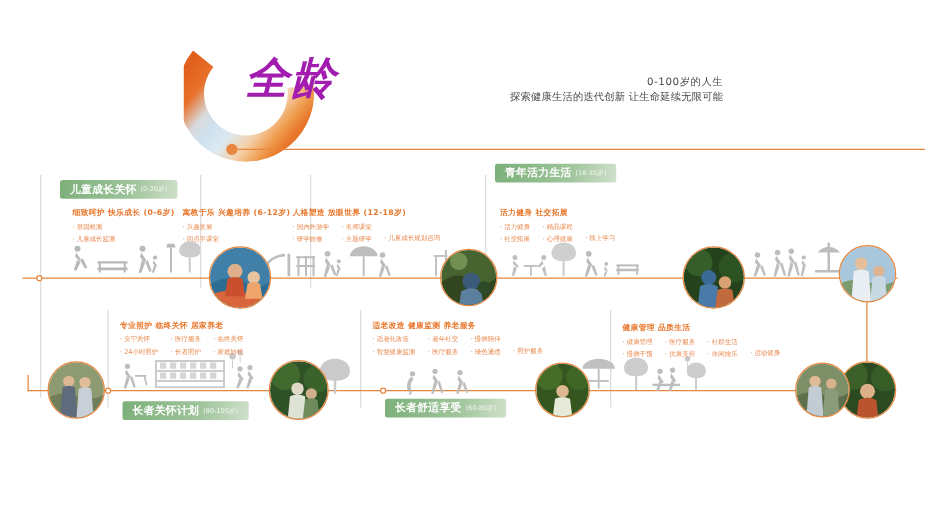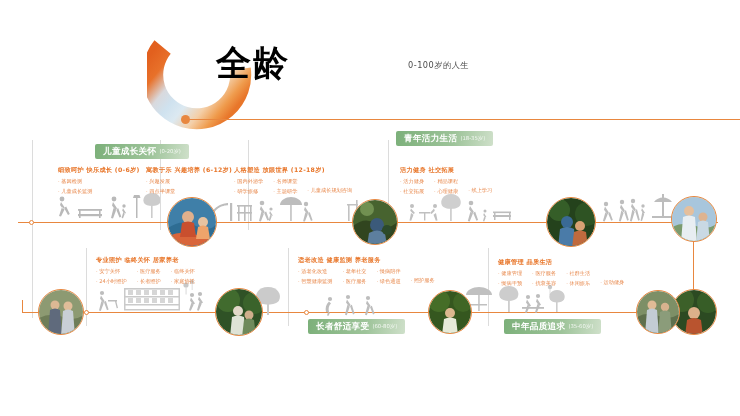--- a/index.html
+++ b/index.html
@@ -20,10 +20,11 @@
   }
 
   .title-zh-small {
-    position: absolute; left: 216px; top: 46px;
+    position: absolute; left: 196px; top: 46px;
     font-size: 35px; font-weight: bold; letter-spacing: 2px;
-    color: #000000; line-height: 1;
+    color: #a21caf; line-height: 1;
     font-family: "DejaVu Sans", sans-serif;
+    font-style: italic;
   }
   .title-zh-main {
     position: absolute; left: 266px; top: 62px;

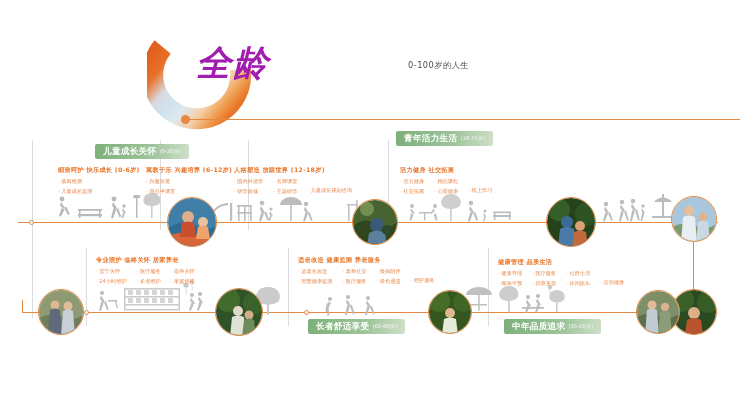--- a/index.html
+++ b/index.html
@@ -136,6 +136,7 @@
 
     <div class="subtitle">
       <div class="ln1">0-100岁的人生</div>
+      <div>探索健康生活的迭代创新  让生命延续无限可能</div>
     </div>
 
     <div class="header-rule-dot"></div>

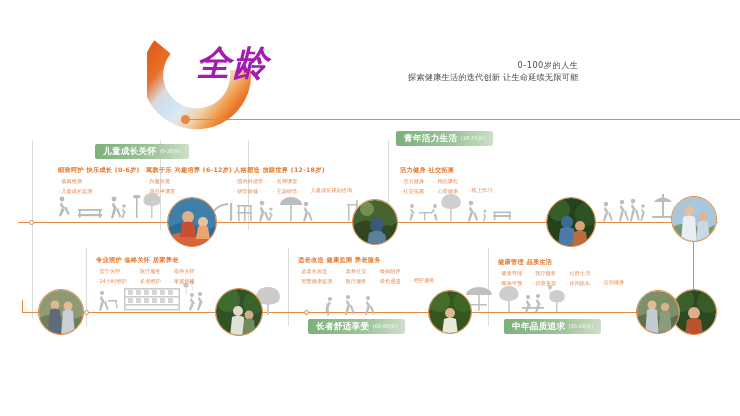--- a/index.html
+++ b/index.html
@@ -503,7 +503,7 @@
     </div>
   </div>
 
-  <div class="badge" style="left:48px; top:144px;margin-left:47px;">
+  <div class="badge" style="left:48px; top:144px;">
     <span class="badge-label">儿童成长关怀</span>
     <span class="badge-range">(0-20岁)</span>
   </div>

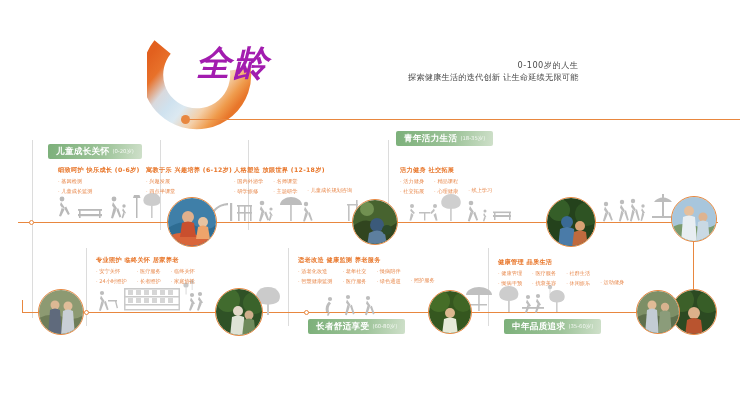--- a/index.html
+++ b/index.html
@@ -587,6 +587,10 @@
     </div>
   </div>
 
+  <div class="badge" style="left:98px; top:321px;">
+    <span class="badge-label">长者关怀计划</span>
+    <span class="badge-range">(80-100岁)</span>
+  </div>
 
   <div class="cat" style="left:298px; top:256px;">
     <div class="cat-heading">适老改造  健康监测  养老服务</div>

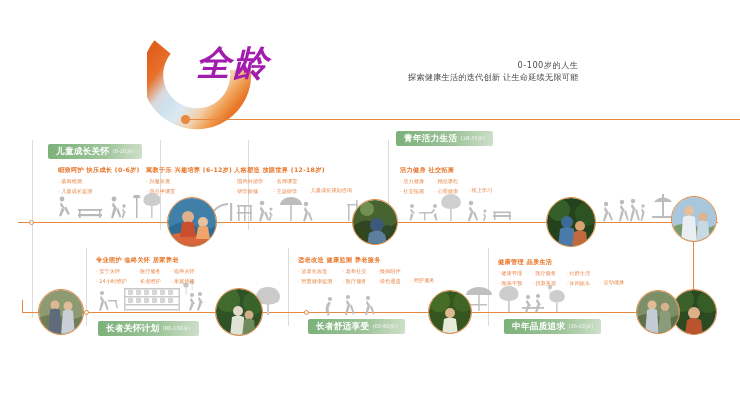--- a/index.html
+++ b/index.html
@@ -641,10 +641,6 @@
     </div>
   </div>
 
-  <div class="badge" style="left:504px; top:319px;">
-    <span class="badge-label">中年品质追求</span>
-    <span class="badge-range">(35-60岁)</span>
-  </div>
 
 </div>
 

